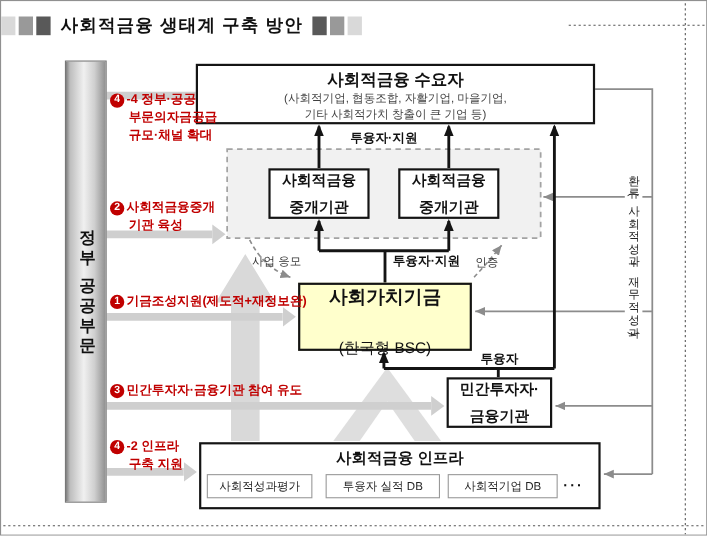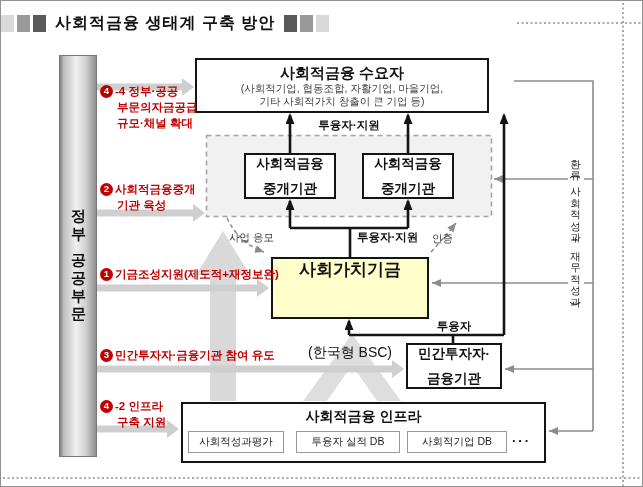--- a/index.html
+++ b/index.html
@@ -29,7 +29,7 @@
 
   
   .box{position:absolute;background:#fff;border:2px solid #141414;z-index:2;display:flex;flex-direction:column;align-items:center;justify-content:space-between;text-align:center;}
-  .demand{left:194px;top:57px;width:294px;height:55px;justify-content:flex-start;padding-top:3px;}
+  .demand{left:177px;top:57px;width:363px;height:55px;justify-content:space-between;padding-top:3px;}
   .demand .t{font-size:15px;font-weight:bold;color:#111;line-height:19px;}
   .demand .s{font-size:10.5px;color:#3f3f3f;line-height:13px;}
   .inter1{left:243px;top:152px;width:92px;height:46px;}

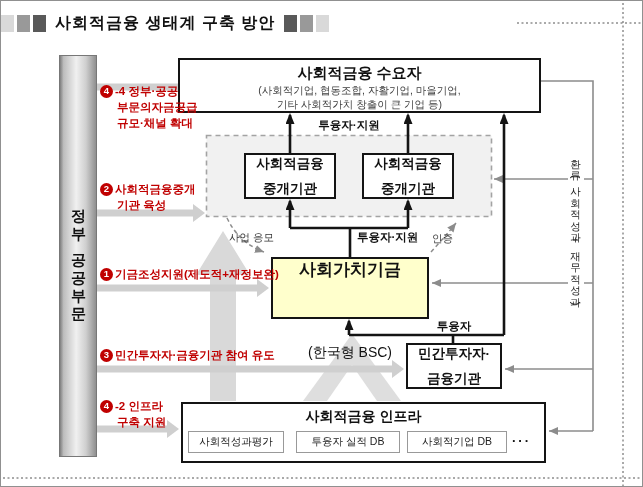--- a/index.html
+++ b/index.html
@@ -35,7 +35,7 @@
   .inter1{left:243px;top:152px;width:92px;height:46px;}
   .inter2{left:361px;top:152px;width:92px;height:46px;}
   .inter1 div,.inter2 div{font-size:13.5px;font-weight:bold;line-height:17px;color:#111;}
-  .fund{left:270px;top:256px;width:158px;height:62px;background:#ffffcc;gap:36px;}
+  .fund{left:270px;top:256px;width:158px;height:62px;background:#ffffcc;}
   .fund .t{font-size:17px;font-weight:bold;color:#111;line-height:21px;}
   .fund .s{font-size:14px;color:#111;line-height:16px;margin-top:28px;}
   .private{left:405px;top:342px;width:96px;height:46px;}

